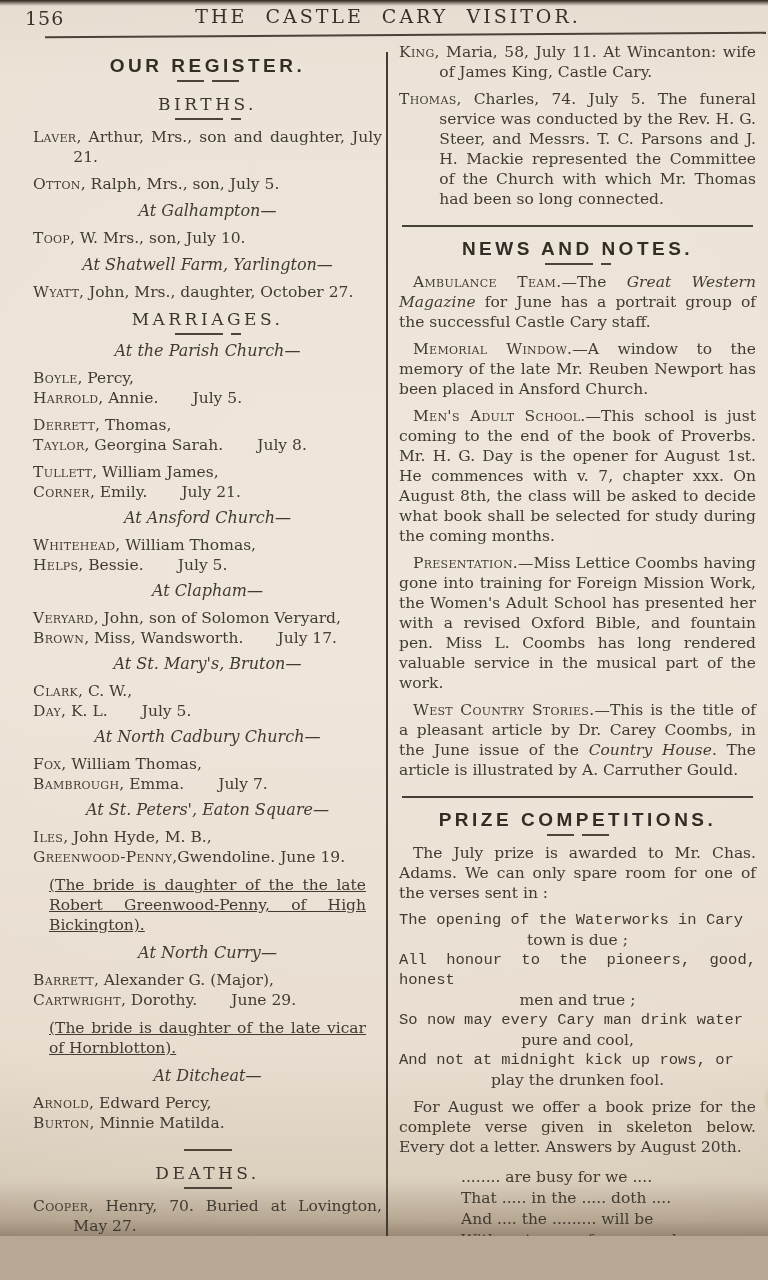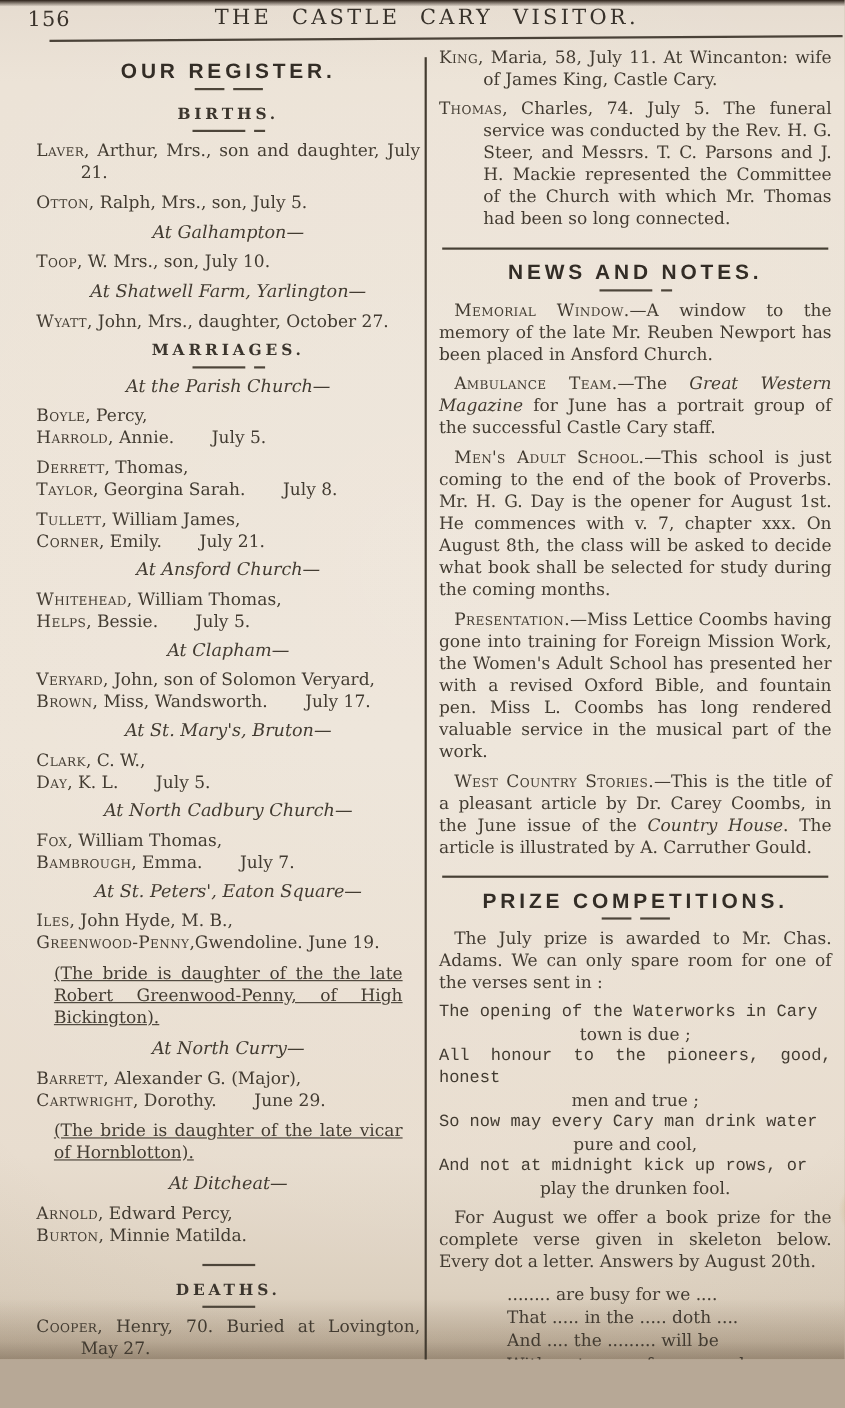--- a/index.html
+++ b/index.html
@@ -32,7 +32,7 @@
 
   .big-head{font-family:"Liberation Sans",sans-serif;font-weight:700;font-size:19px;letter-spacing:3.5px;
         text-align:center;color:#332d26;margin:10px 0 4px;}
-  .sub-head{font-size:14px;letter-spacing:3.5px;text-align:center;color:#3b352d;margin:12px 0 3px;font-weight:bold;}
+  .sub-head{font-size:17px;letter-spacing:3.5px;text-align:center;color:#3b352d;margin:12px 0 3px;font-weight:normal;}
   .srule{text-align:center;margin:4px 0 6px;line-height:0;}
   .srule span{display:inline-block;height:2px;background:#4d453a;margin:0 4px;vertical-align:middle;}
   .sr-a{width:27px;} .sr-b{width:27px;} .sr-c{width:48px;} .sr-d{width:10px;height:1.5px;}

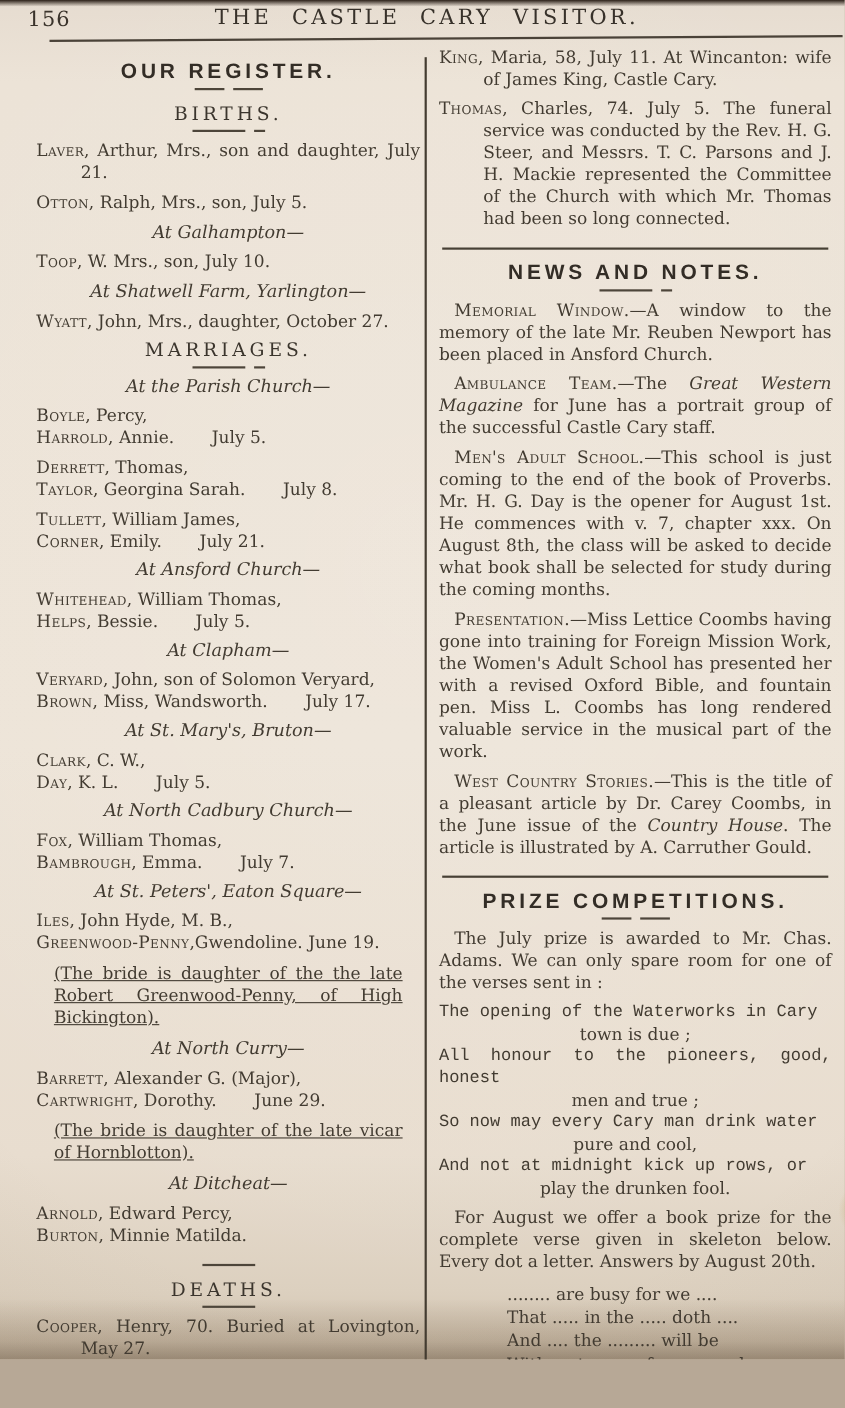--- a/index.html
+++ b/index.html
@@ -154,8 +154,8 @@
     <h2 class="big-head">NEWS AND NOTES.</h2>
     <div class="srule"><span class="sr-c"></span><span class="sr-d"></span></div>
 
+    <p class="para"><span class="sc">Ambulance Team.</span><span>—The </span><em>Great Western Magazine</em><span> for June has a portrait group of the successful Castle Cary staff.</span></p>
     <p class="para"><span class="sc">Memorial Window.</span><span>—A window to the memory of the late Mr. Reuben Newport has been placed in Ansford Church.</span></p>
-    <p class="para"><span class="sc">Ambulance Team.</span><span>—The </span><em>Great Western Magazine</em><span> for June has a portrait group of the successful Castle Cary staff.</span></p>
     <p class="para"><span class="sc">Men's Adult School.</span><span>—This school is just coming to the end of the book of Proverbs.  Mr. H. G. Day is the opener for August 1st.  He commences with v. 7, chapter xxx.  On August 8th, the class will be asked to decide what book shall be selected for study during the coming months.</span></p>
     <p class="para"><span class="sc">Presentation.</span><span>—Miss Lettice Coombs having gone into training for Foreign Mission Work, the Women's Adult School has presented her with a revised Oxford Bible, and fountain pen.  Miss L. Coombs has long rendered valuable service in the musical part of the work.</span></p>
     <p class="para"><span class="sc">West Country Stories.</span><span>—This is the title of a pleasant article by Dr. Carey Coombs, in the June issue of the </span><em>Country House</em><span>.  The article is illustrated by A. Carruther Gould.</span></p>

